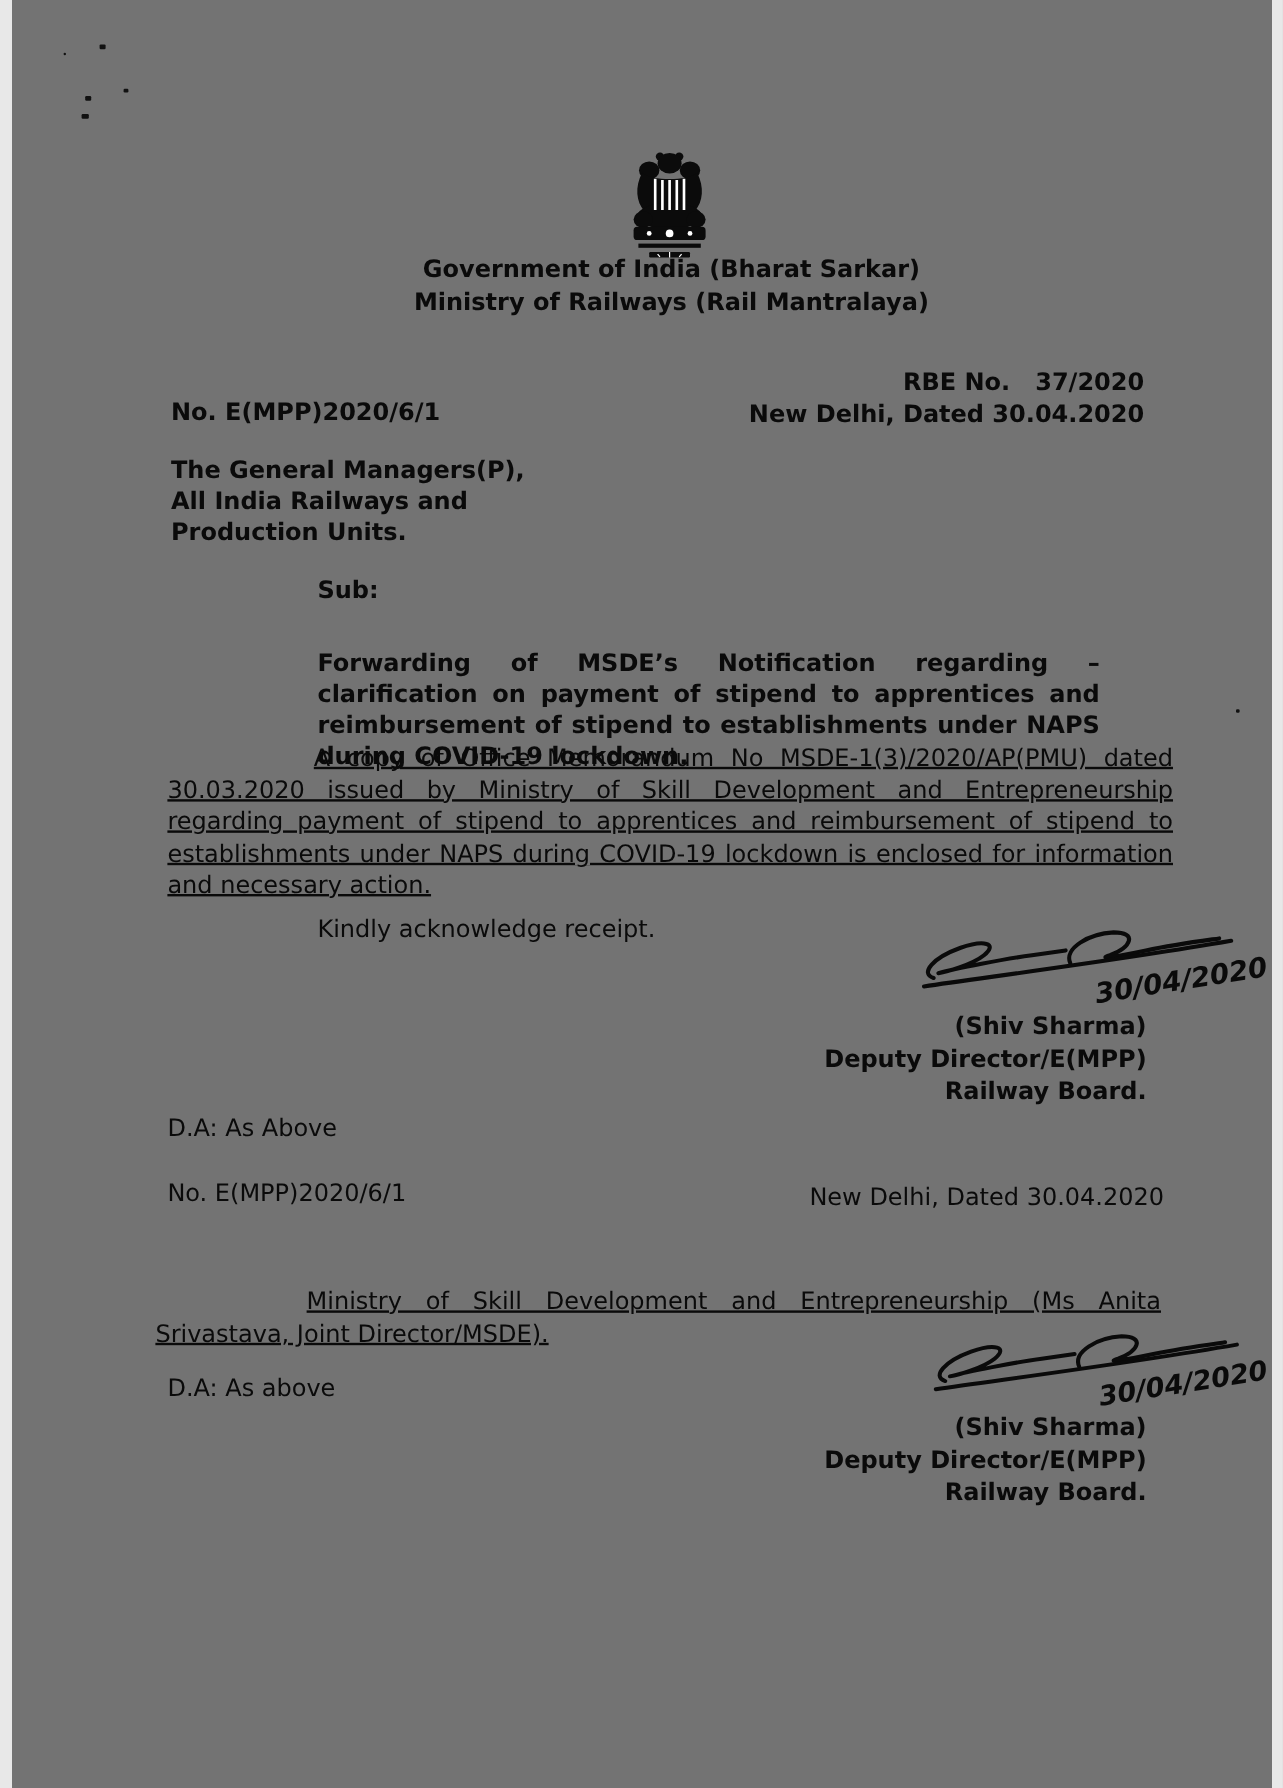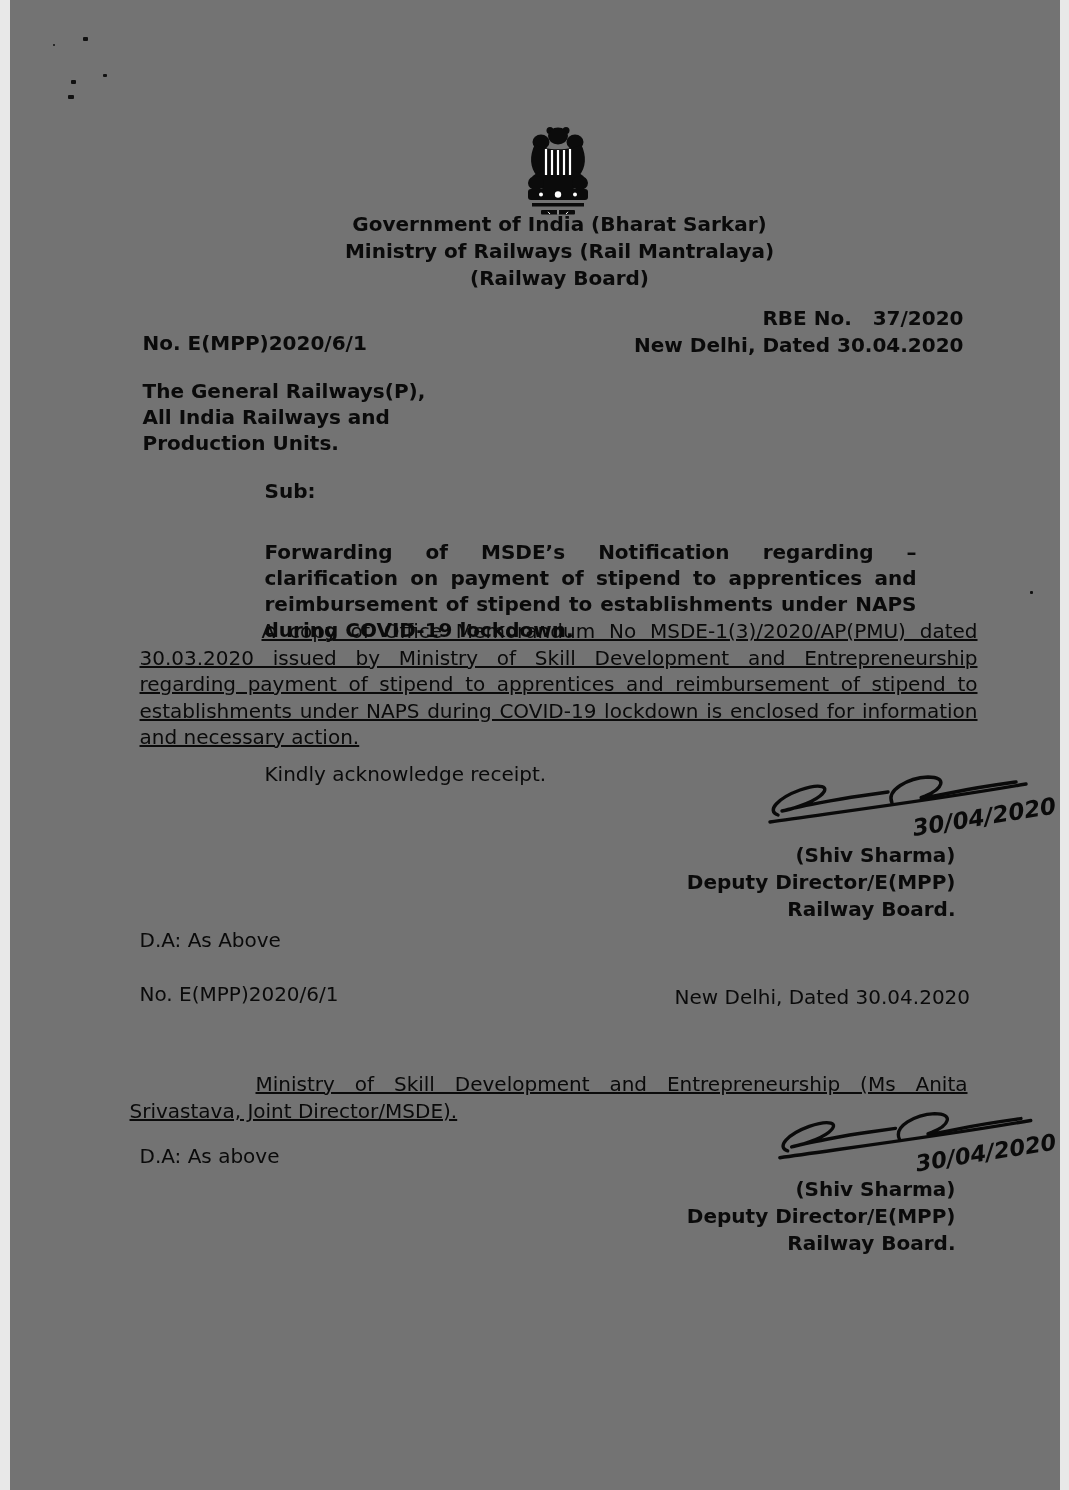--- a/index.html
+++ b/index.html
@@ -89,7 +89,6 @@
   <div class="abs header-block center bold fs20">
     <div>Government of India (Bharat Sarkar)</div>
     <div>Ministry of Railways (Rail Mantralaya)</div>
-    <div>(Railway Board)</div>
   </div>
 
   <div class="abs ref-top-right right bold fs20">

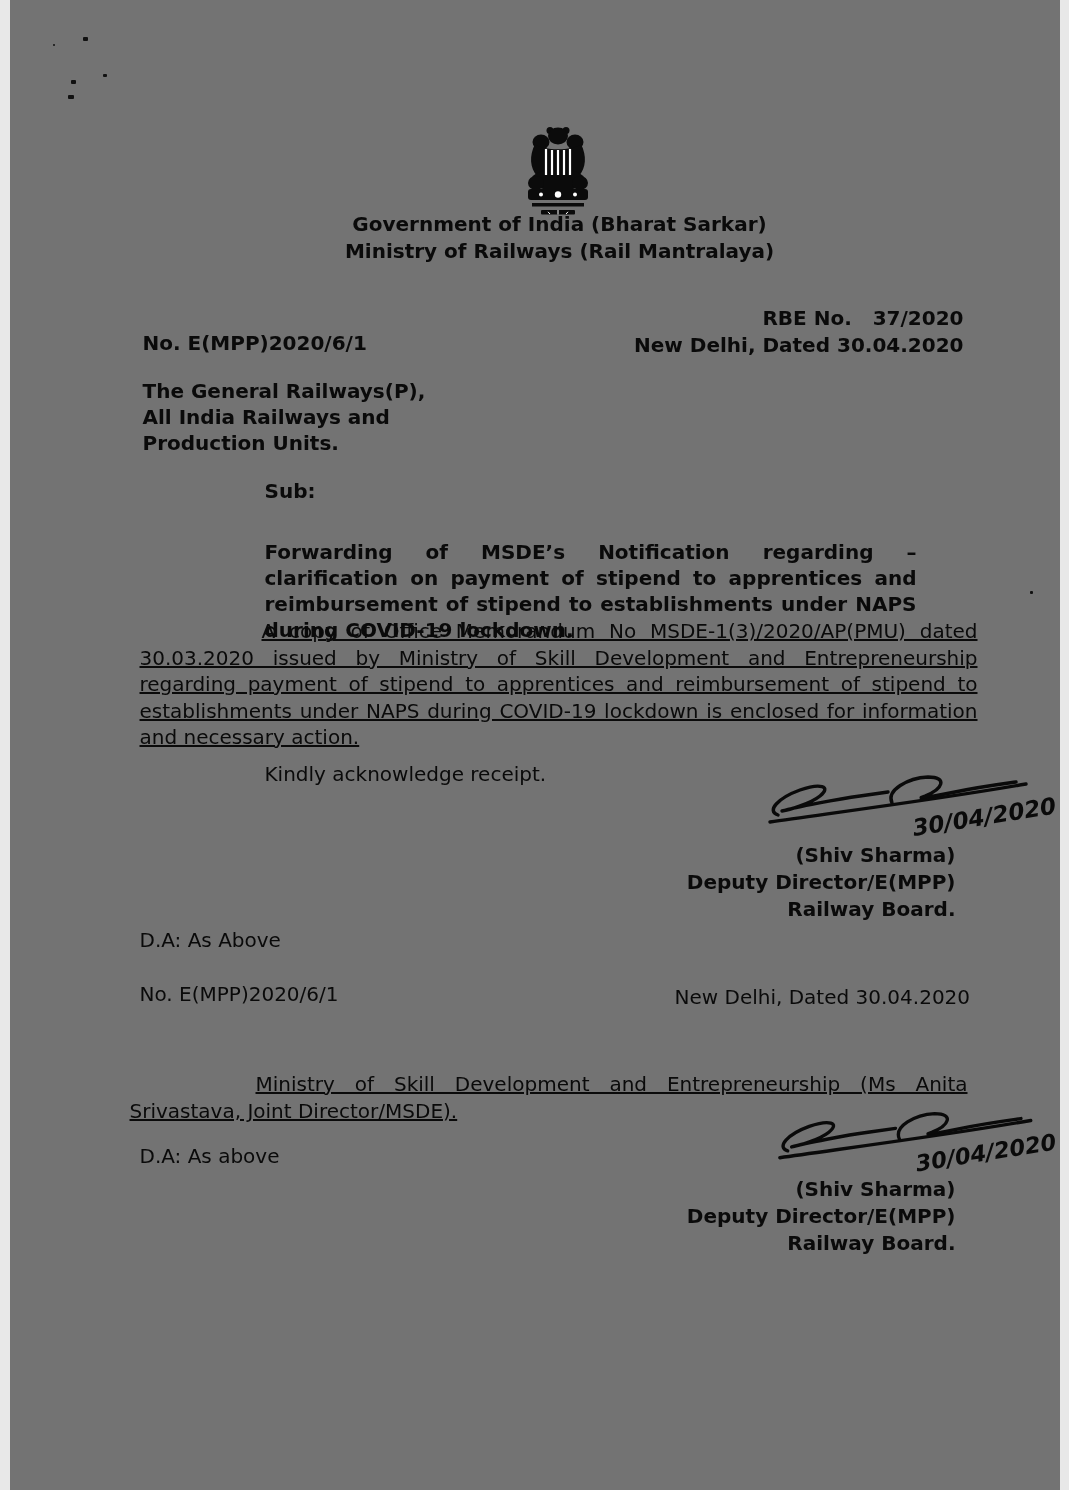--- a/index.html
+++ b/index.html
@@ -21,7 +21,7 @@
   .justify{text-align:justify;text-decoration:underline;}
   .header-block{left:80px;top:211px;width:940px;line-height:27px;}
   .emblem-wrap{left:500px;top:126px;width:96px;text-align:center;}
-  .ref-top-right{right:96px;top:305px;line-height:27px;}
+  .ref-top-right{right:106px;top:305px;line-height:27px;}
   .file-no-top{left:133px;top:331px;}
   .addressee{left:133px;top:378px;line-height:26px;}
   .subject{left:255px;top:479px;width:712px;display:flex;flex-direction:column;}

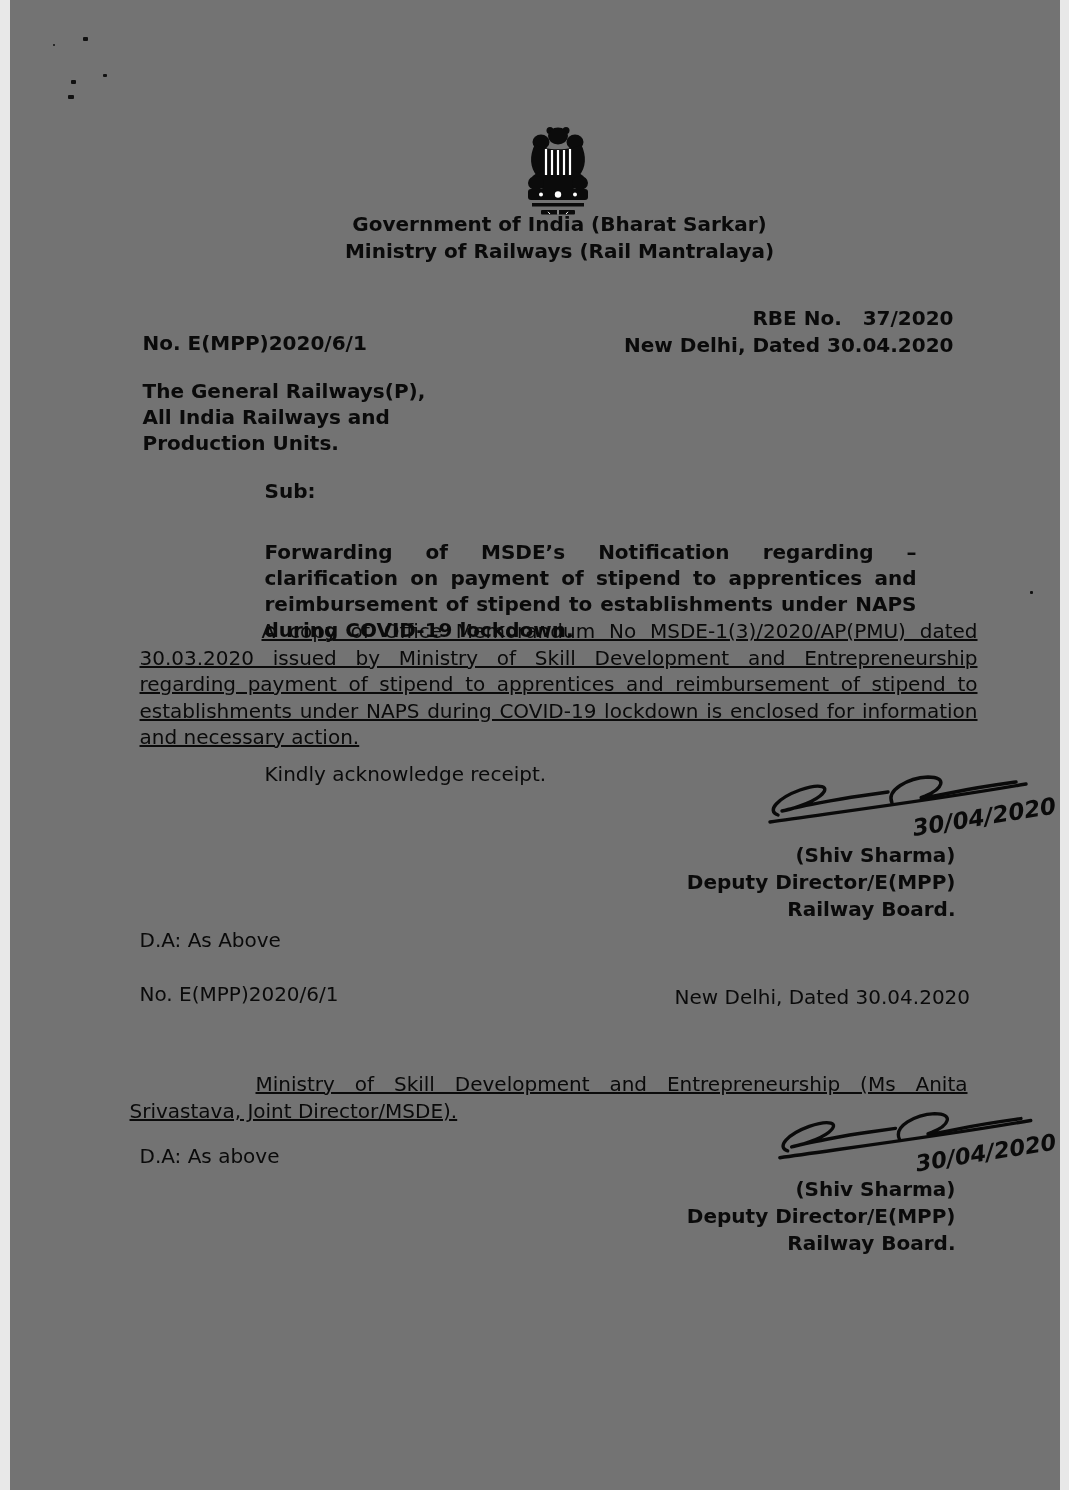--- a/index.html
+++ b/index.html
@@ -99,7 +99,7 @@
   <div class="abs file-no-top bold fs20">No. E(MPP)2020/6/1</div>
 
   <div class="abs addressee bold fs20">
-    <div>The General Railways(P),</div>
+    <div>The General Managers(P),</div>
     <div>All India Railways and</div>
     <div>Production Units.</div>
   </div>

